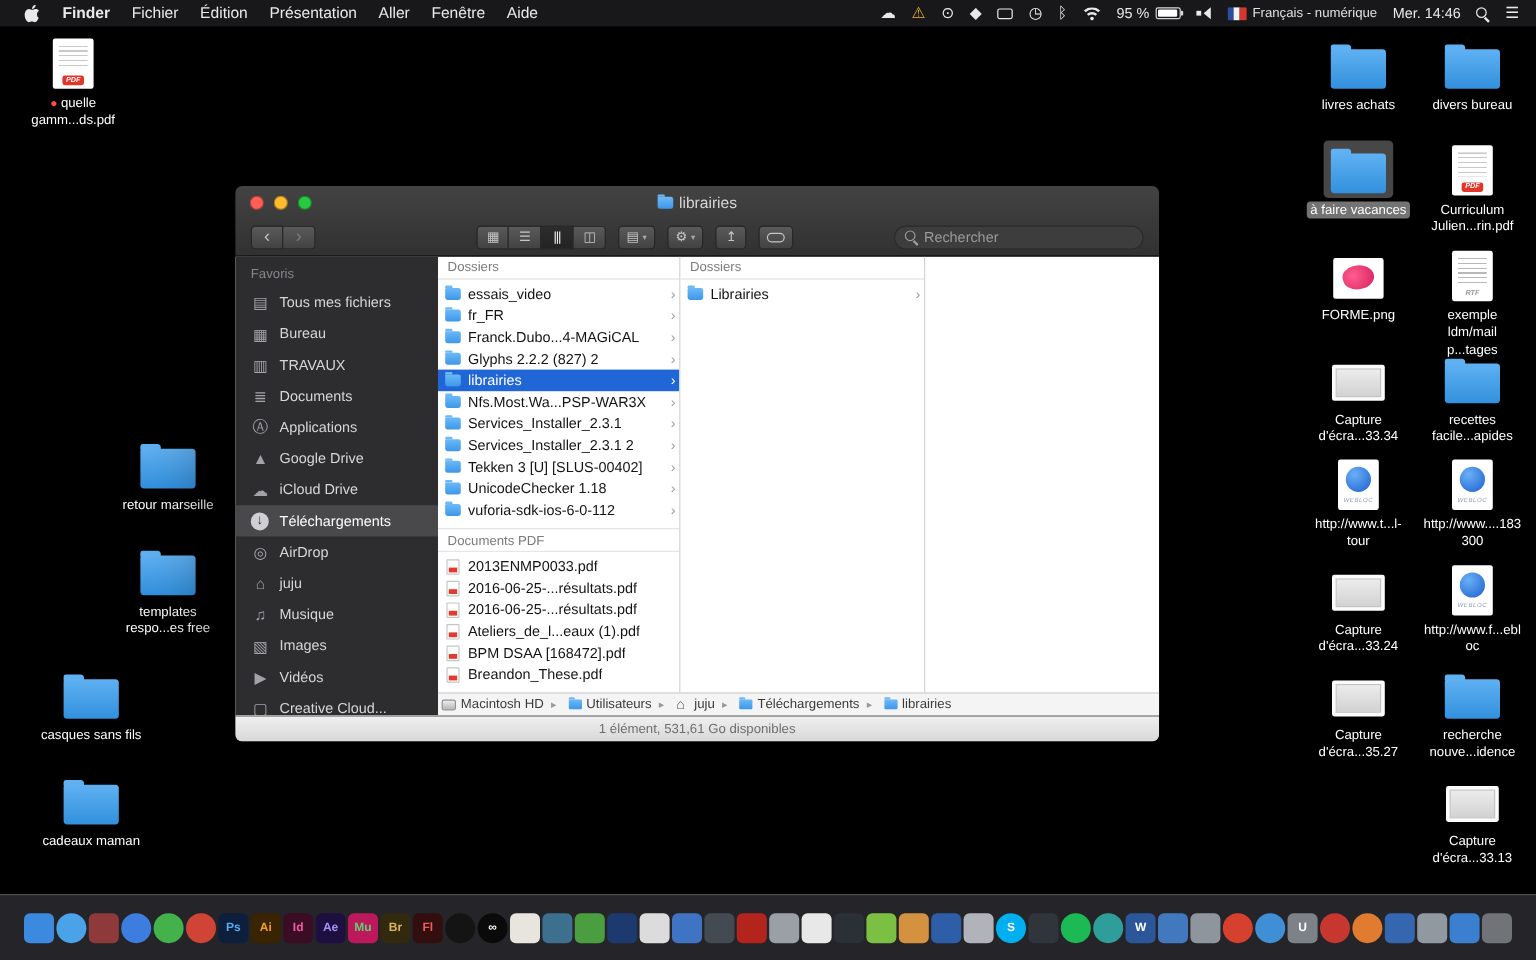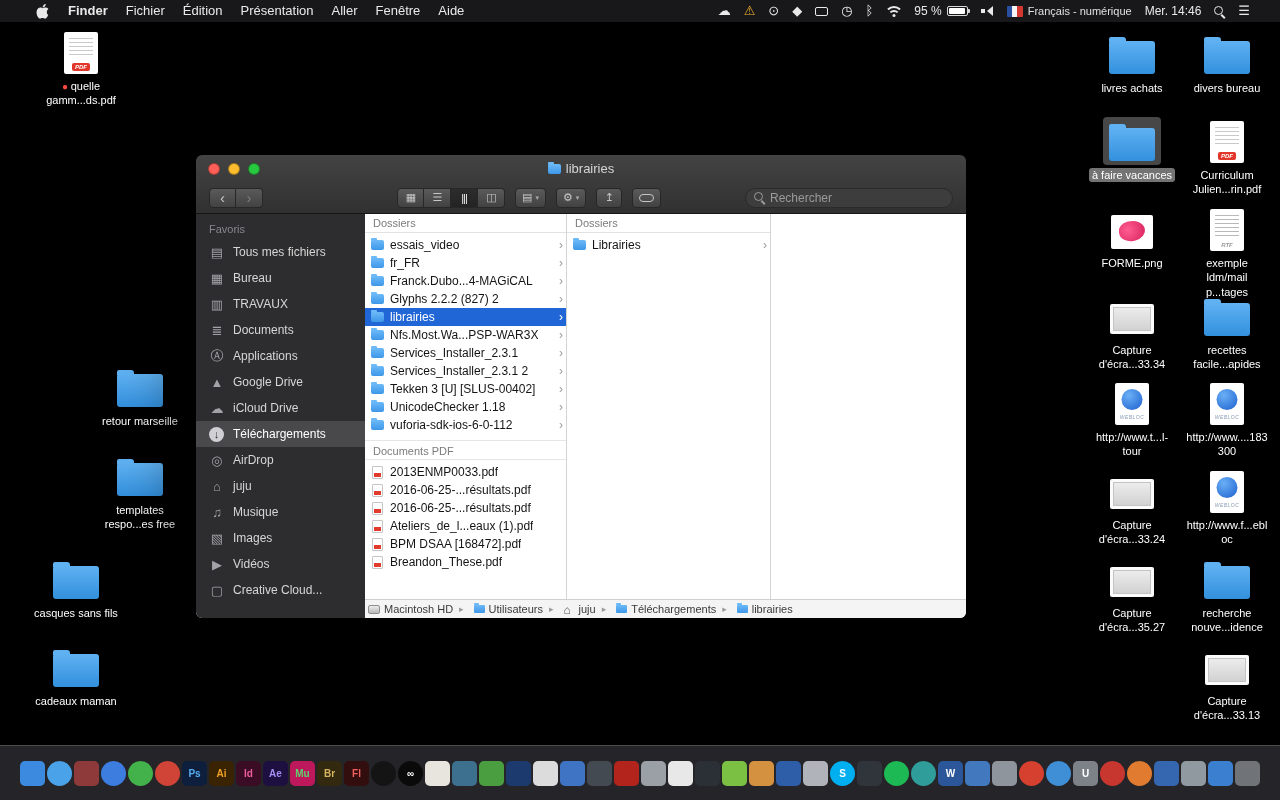--- a/index.html
+++ b/index.html
@@ -7,7 +7,7 @@
   body{background:#000;font-family:"Liberation Sans",sans-serif;overflow:hidden;position:relative;-webkit-font-smoothing:antialiased}
 
   
-  .menubar{position:absolute;top:0;left:0;right:0;height:22px;background:#18181a;display:flex;align-items:center;color:#e9e9e9;font-size:13px;z-index:50;padding:0 24px}
+  .menubar{position:absolute;top:0;left:0;right:0;height:22px;background:#18181a;display:flex;align-items:center;color:#e9e9e9;font-size:13px;z-index:50;padding:0 8px}
   .apple-logo{margin:0 10px 0 12px;display:flex;align-items:center}
   .menu-item{padding:0 9px;line-height:22px}
   .menu-item.bold{font-weight:bold}

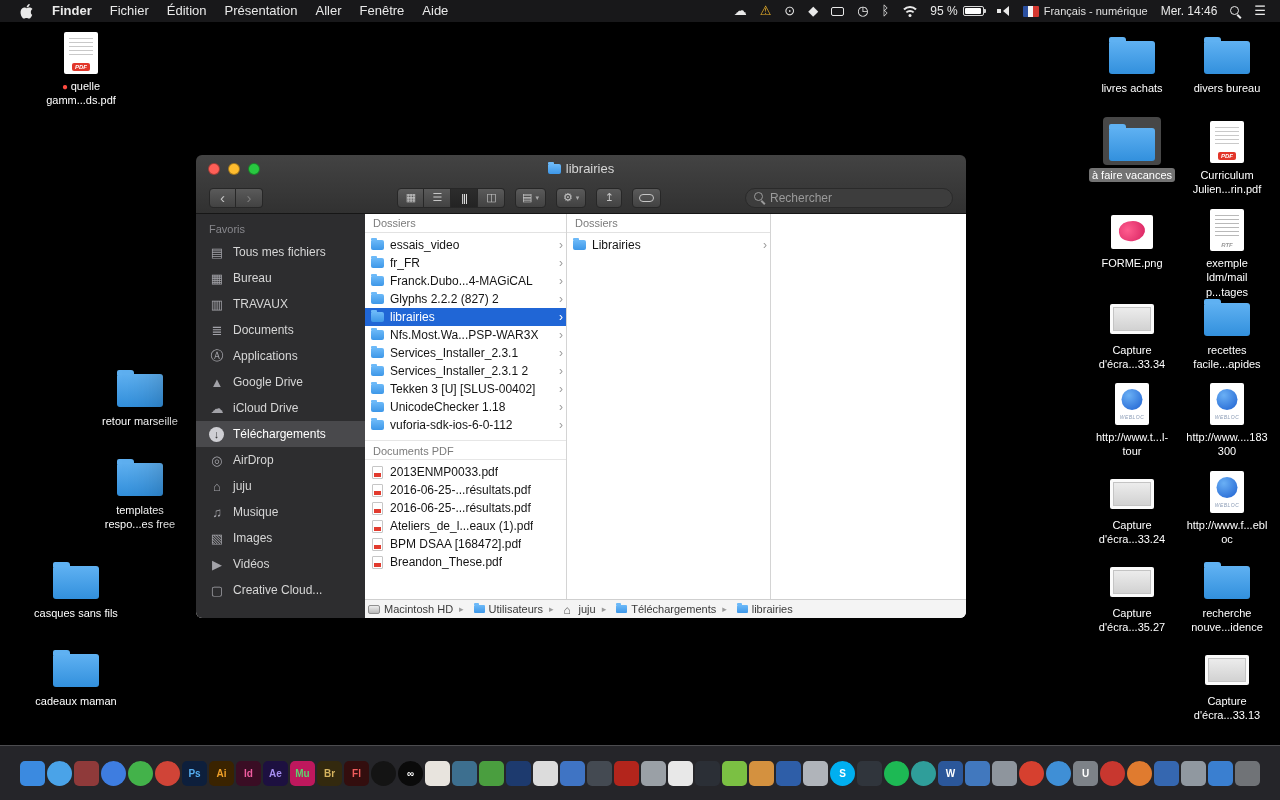--- a/index.html
+++ b/index.html
@@ -184,7 +184,7 @@
 
 <div>
 
-<div class="dt pdf tagged" style="left: 36px; top: 28px;">
+<div class="dt pdf tagged" style="left: 16px; top: 28px;">
       <div class="dt-icon">
         <i class="gfx"></i>
       </div>

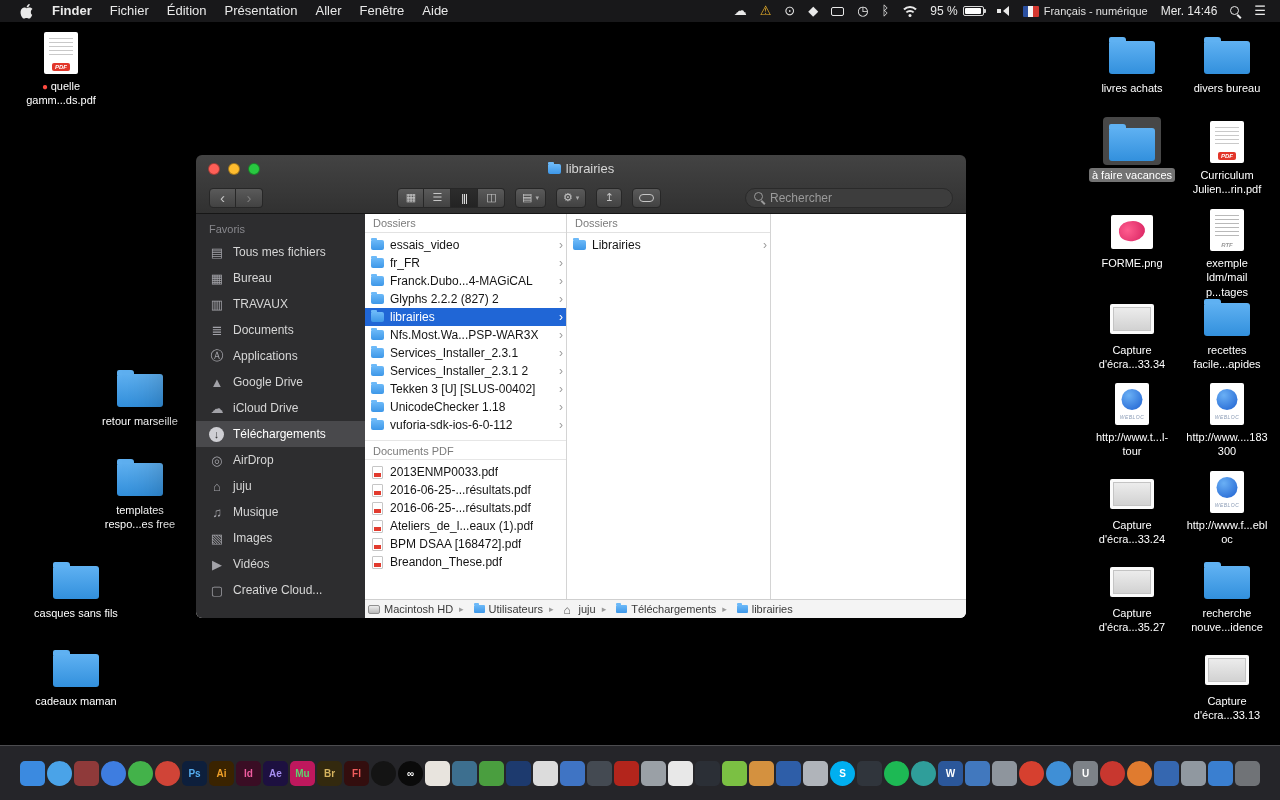--- a/index.html
+++ b/index.html
@@ -551,6 +551,9 @@
     </div>
   </div>
 
+  <div class="statusbar">
+    <span>1 élément, 531,61 Go disponibles</span>
+  </div>
 </div>
 
 <div class="dock">

